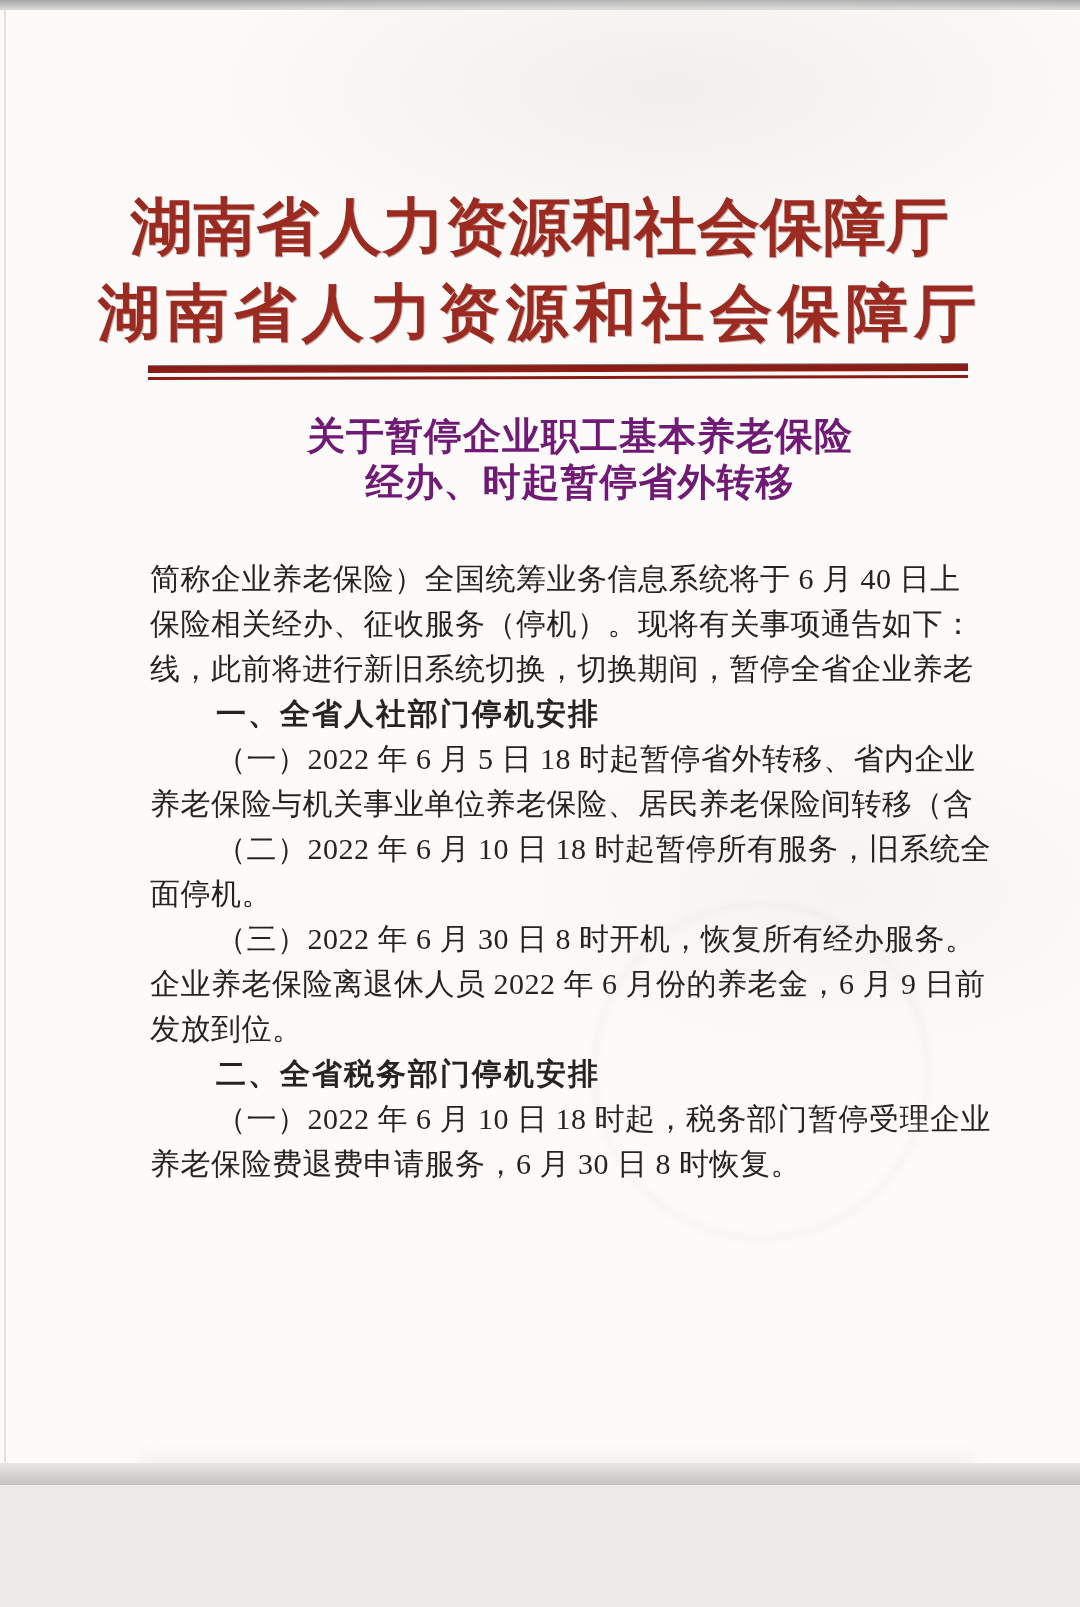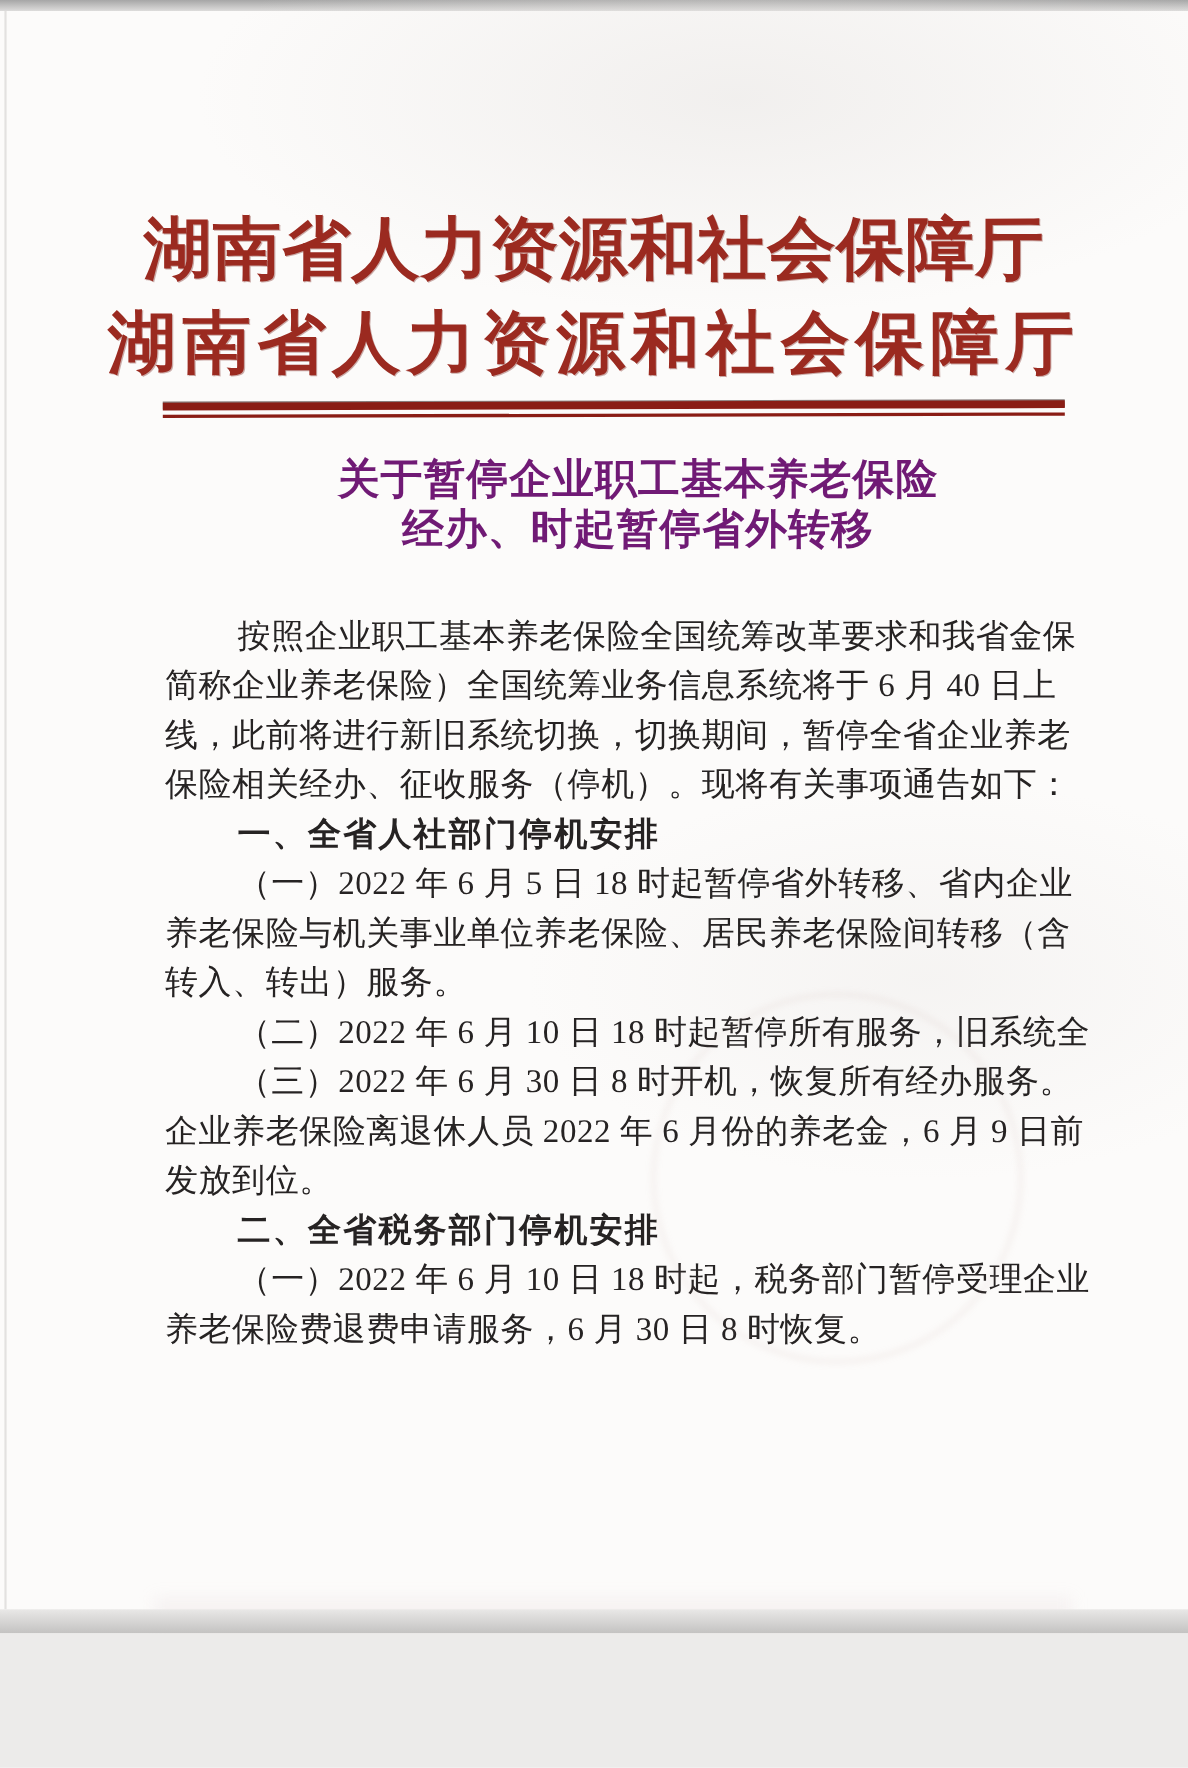--- a/index.html
+++ b/index.html
@@ -136,7 +136,6 @@
   </div>
 
   <div class="body-text">
-      <div class="line indent">按照企业职工基本养老保险全国统筹改革要求和我省金保</div>
       <div class="line">简称企业养老保险）全国统筹业务信息系统将于 6 月 40 日上</div>
       <div class="line">线，此前将进行新旧系统切换，切换期间，暂停全省企业养老</div>
       <div class="line">保险相关经办、征收服务（停机）。现将有关事项通告如下：</div>

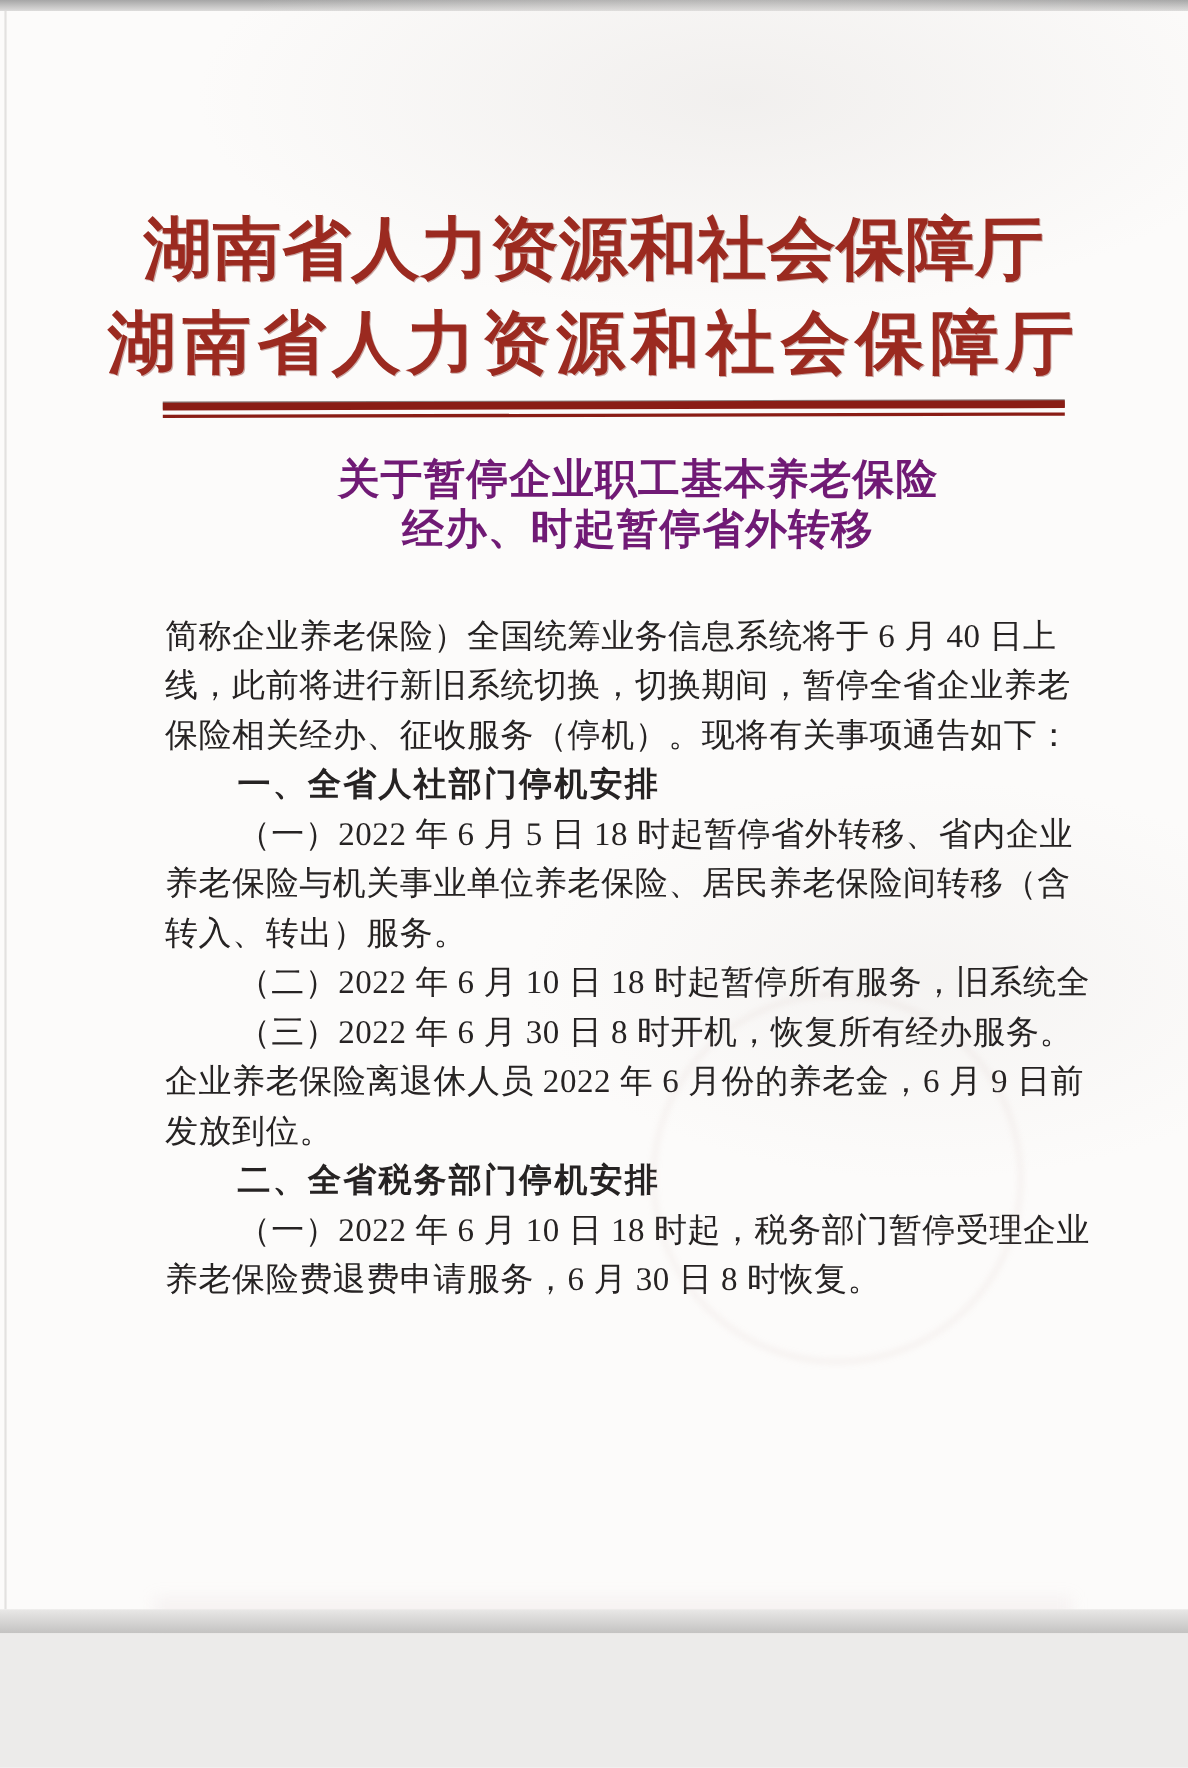--- a/index.html
+++ b/index.html
@@ -137,8 +137,8 @@
 
   <div class="body-text">
       <div class="line">简称企业养老保险）全国统筹业务信息系统将于 6 月 40 日上</div>
+      <div class="line">保险相关经办、征收服务（停机）。现将有关事项通告如下：</div>
       <div class="line">线，此前将进行新旧系统切换，切换期间，暂停全省企业养老</div>
-      <div class="line">保险相关经办、征收服务（停机）。现将有关事项通告如下：</div>
       <div class="line indent bold">一、全省人社部门停机安排</div>
       <div class="line indent">（一）2022 年 6 月 5 日 18 时起暂停省外转移、省内企业</div>
       <div class="line">养老保险与机关事业单位养老保险、居民养老保险间转移（含</div>

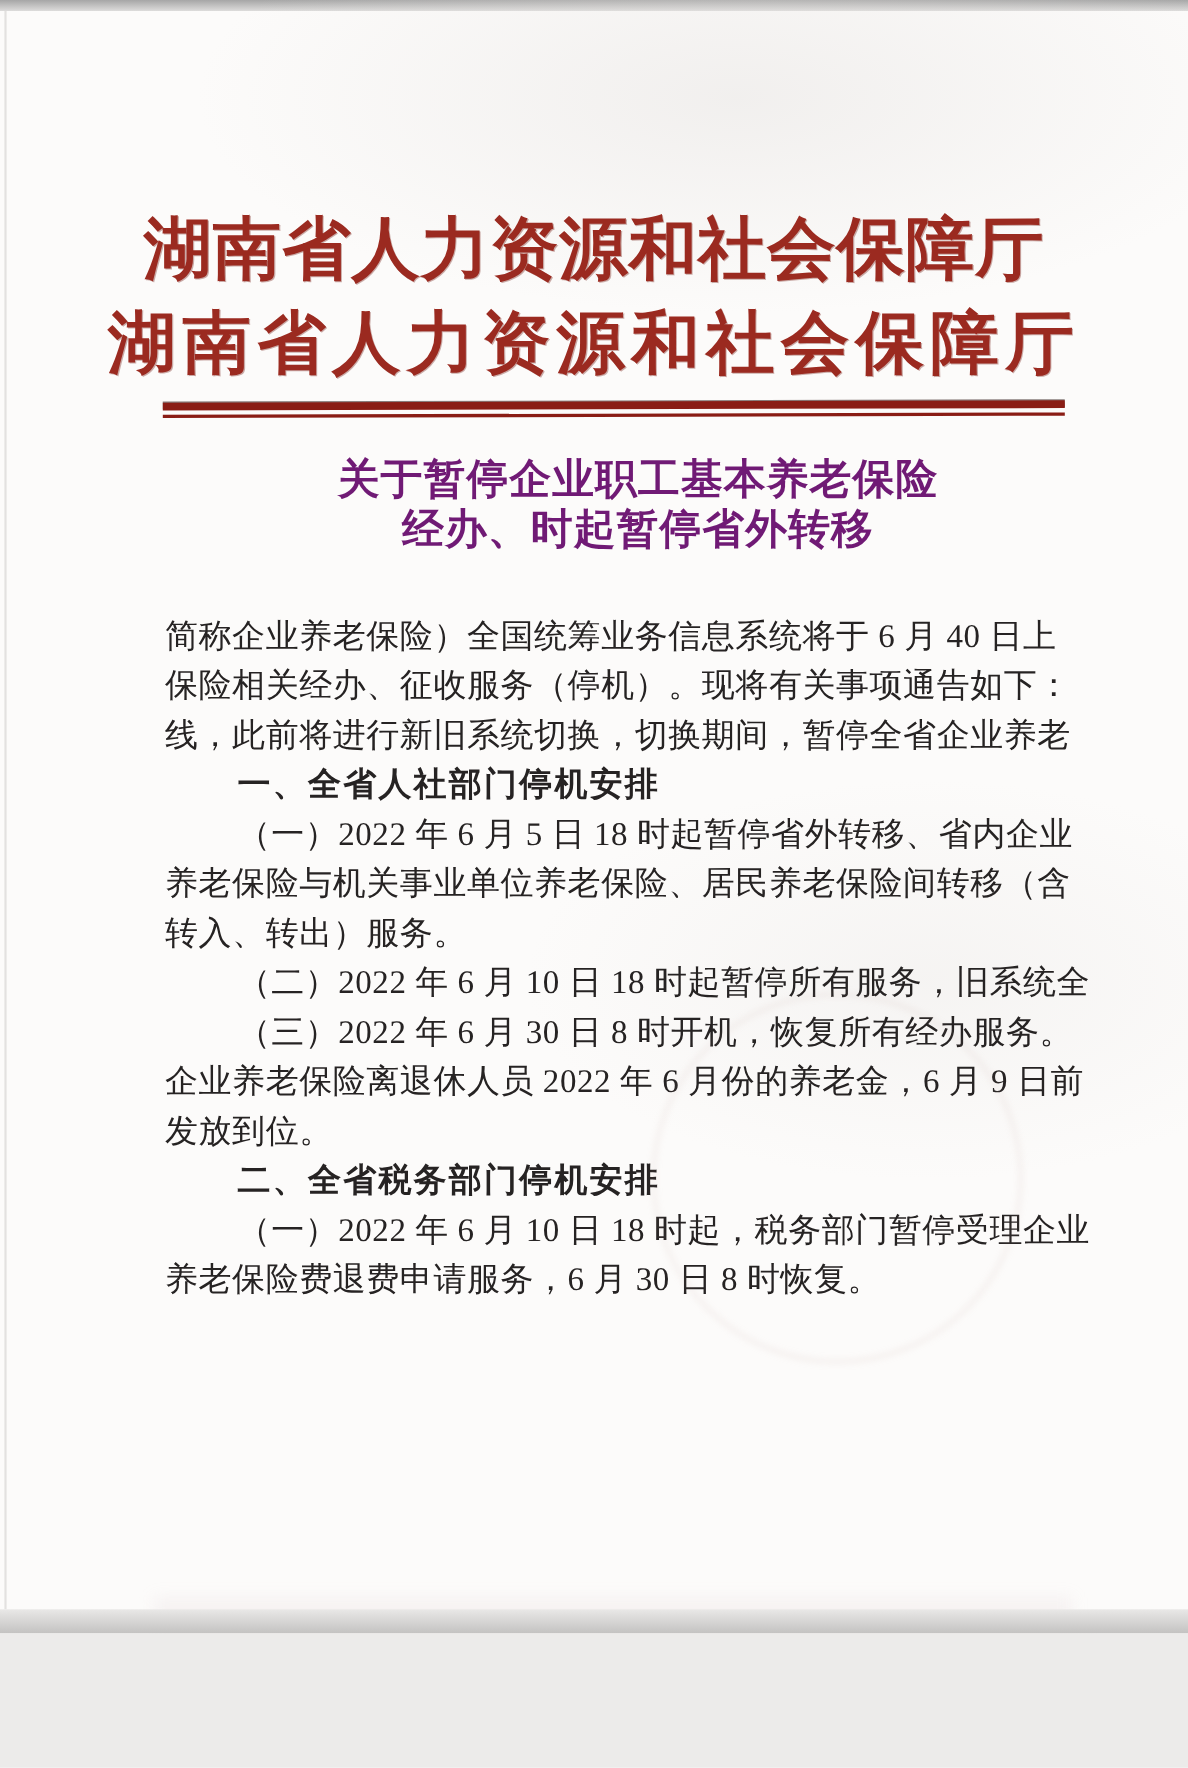--- a/index.html
+++ b/index.html
@@ -142,7 +142,6 @@
       <div class="line indent bold">一、全省人社部门停机安排</div>
       <div class="line indent">（一）2022 年 6 月 5 日 18 时起暂停省外转移、省内企业</div>
       <div class="line">养老保险与机关事业单位养老保险、居民养老保险间转移（含</div>
-      <div class="line">转入、转出）服务。</div>
       <div class="line indent">（二）2022 年 6 月 10 日 18 时起暂停所有服务，旧系统全</div>
       <div class="line indent">（三）2022 年 6 月 30 日 8 时开机，恢复所有经办服务。</div>
       <div class="line">企业养老保险离退休人员 2022 年 6 月份的养老金，6 月 9 日前</div>

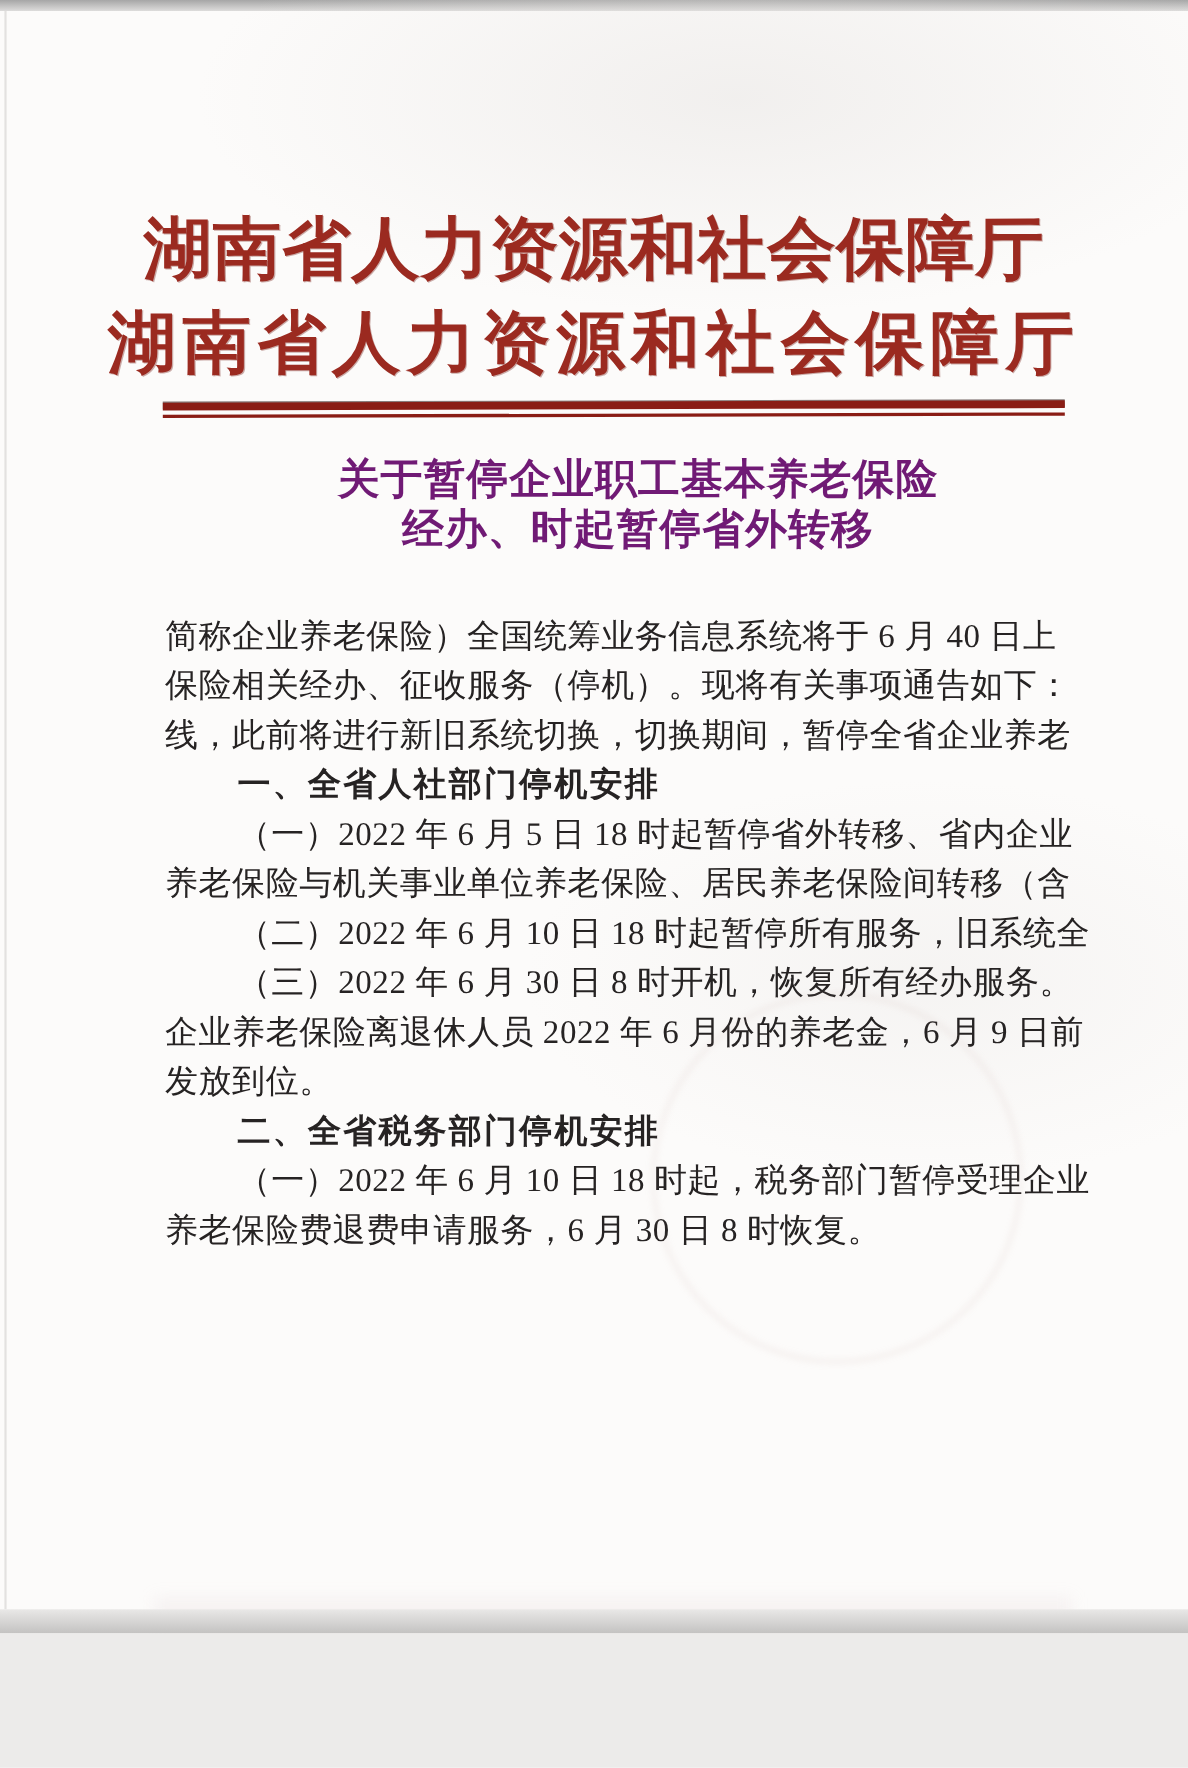--- a/index.html
+++ b/index.html
@@ -143,6 +143,7 @@
       <div class="line indent">（一）2022 年 6 月 5 日 18 时起暂停省外转移、省内企业</div>
       <div class="line">养老保险与机关事业单位养老保险、居民养老保险间转移（含</div>
       <div class="line indent">（二）2022 年 6 月 10 日 18 时起暂停所有服务，旧系统全</div>
+      <div class="line">面停机。</div>
       <div class="line indent">（三）2022 年 6 月 30 日 8 时开机，恢复所有经办服务。</div>
       <div class="line">企业养老保险离退休人员 2022 年 6 月份的养老金，6 月 9 日前</div>
       <div class="line">发放到位。</div>

